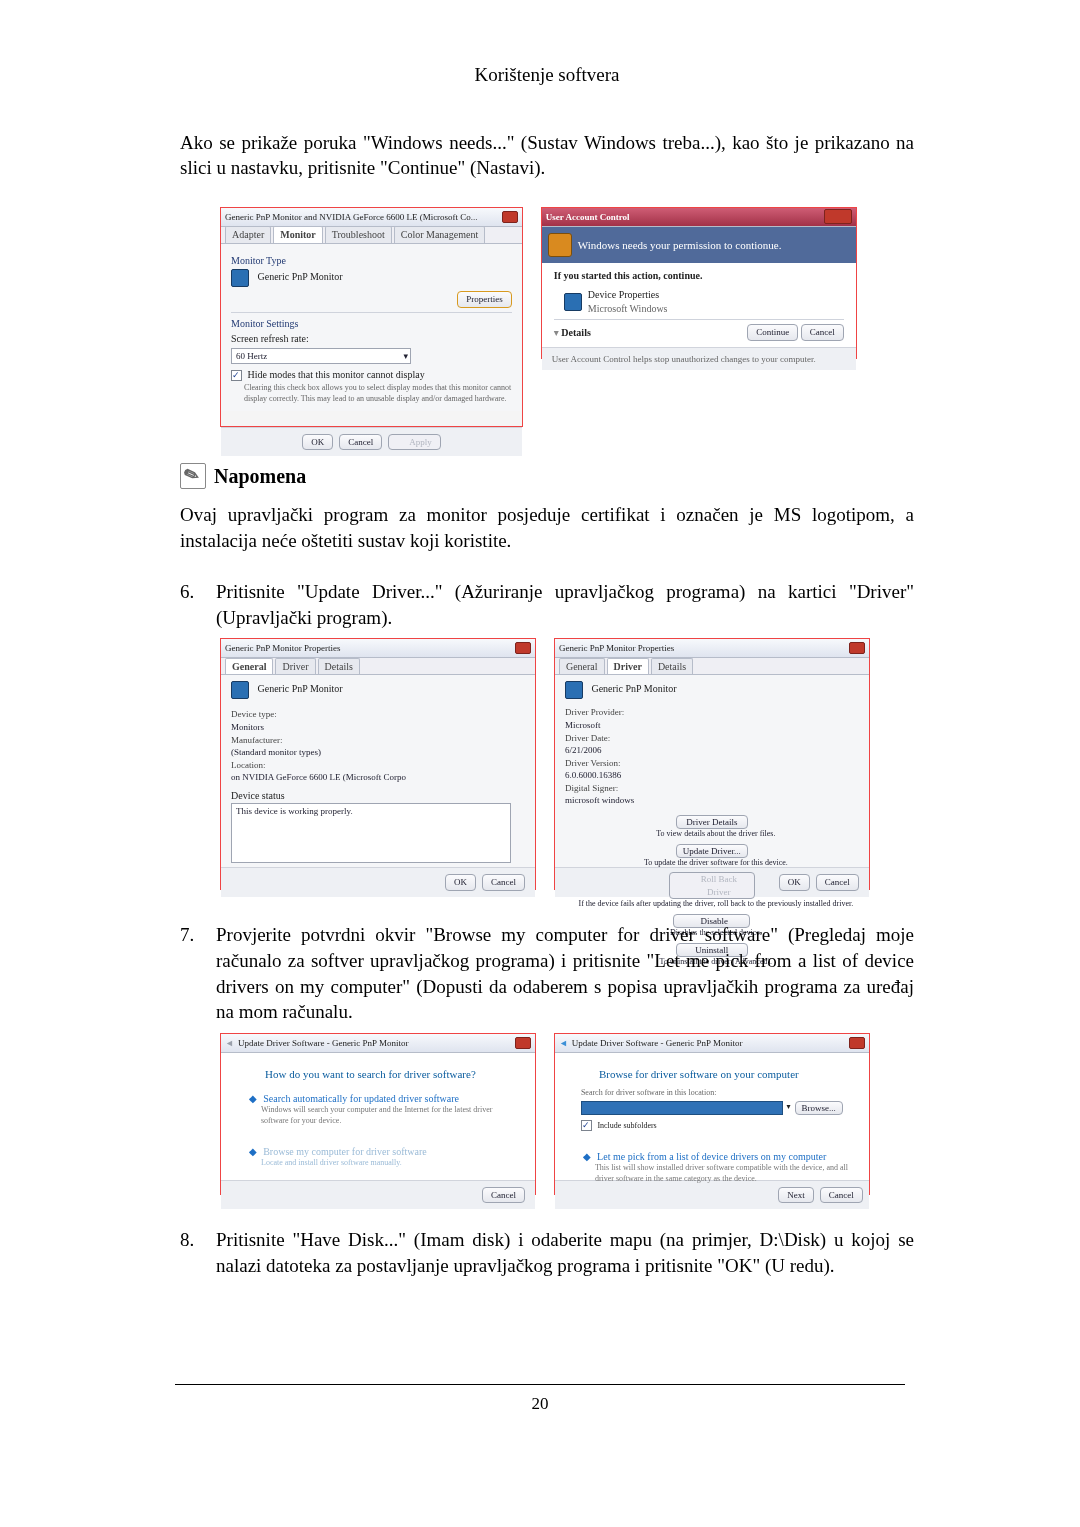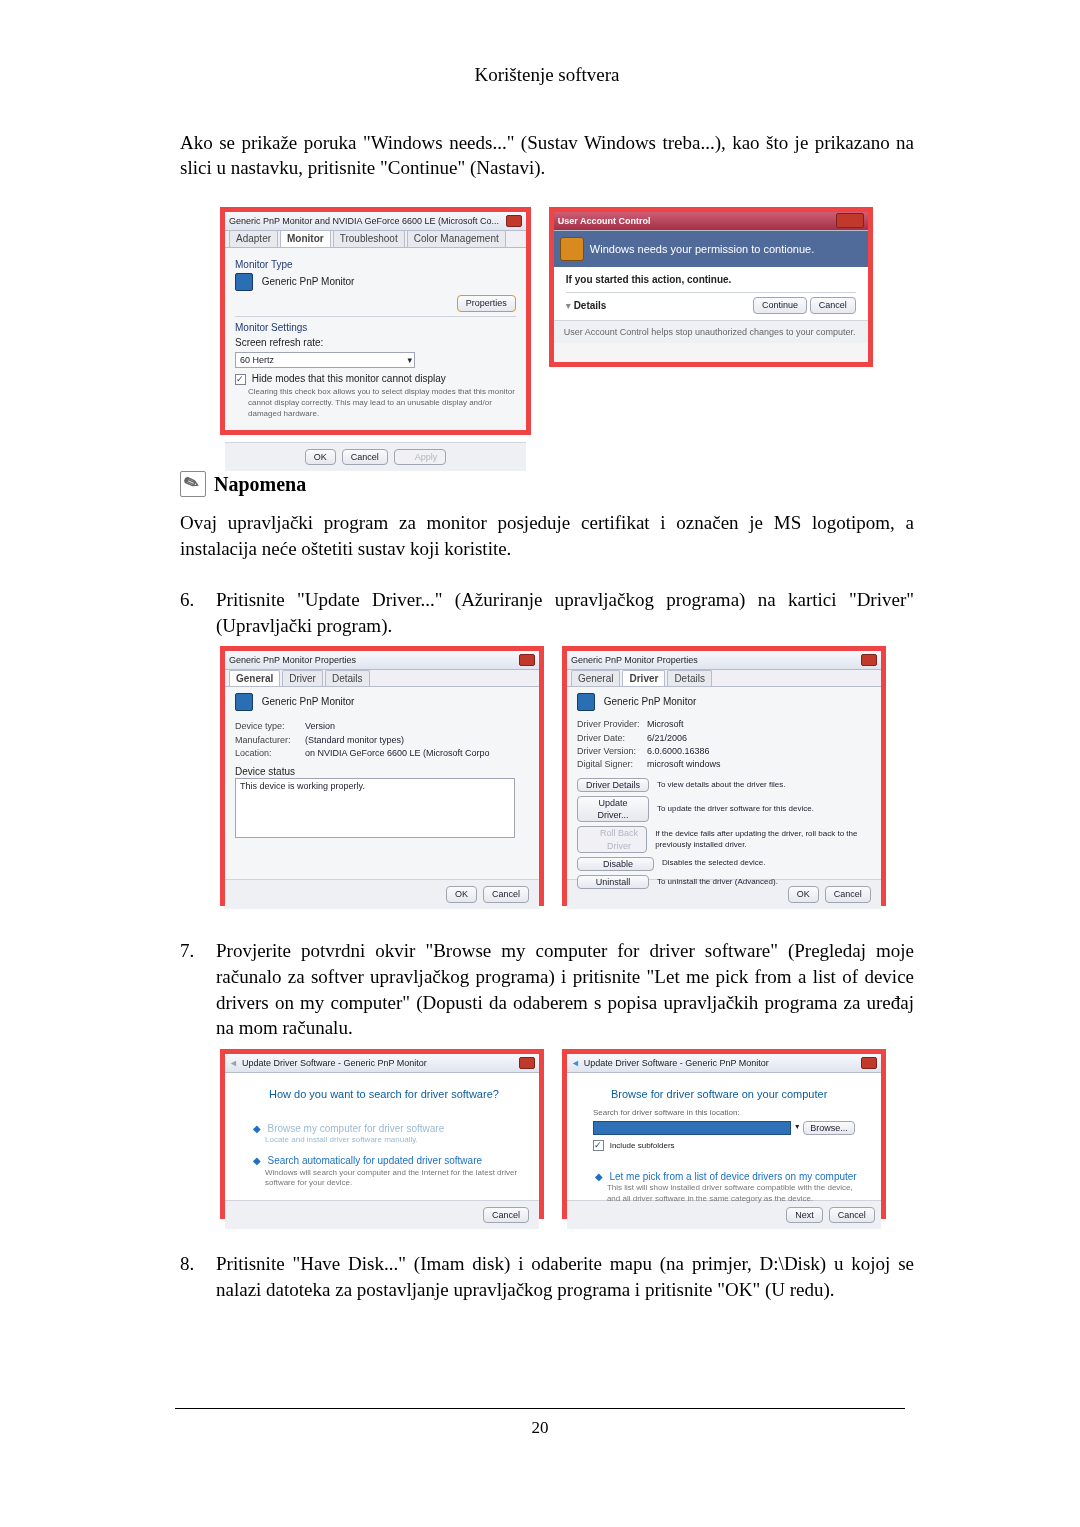--- a/index.html
+++ b/index.html
@@ -27,7 +27,7 @@
     gap:18px;
     margin:0 40px 32px 40px;
   }
-  .fig{background:#f5f5f5;border:5px solid #ef4444;font-family:Liberation Sans, sans-serif;font-size:10px;color:#222;}
+  .fig{background:#f5f5f5;border:1px solid #ef4444;font-family:Liberation Serif, serif;font-size:10px;color:#222;}
   .fig-a{flex:0 0 46%;height:218px;}
   .fig-b{flex:0 0 48%;height:150px;}
   .fig-c{flex:0 0 48%;height:250px;}

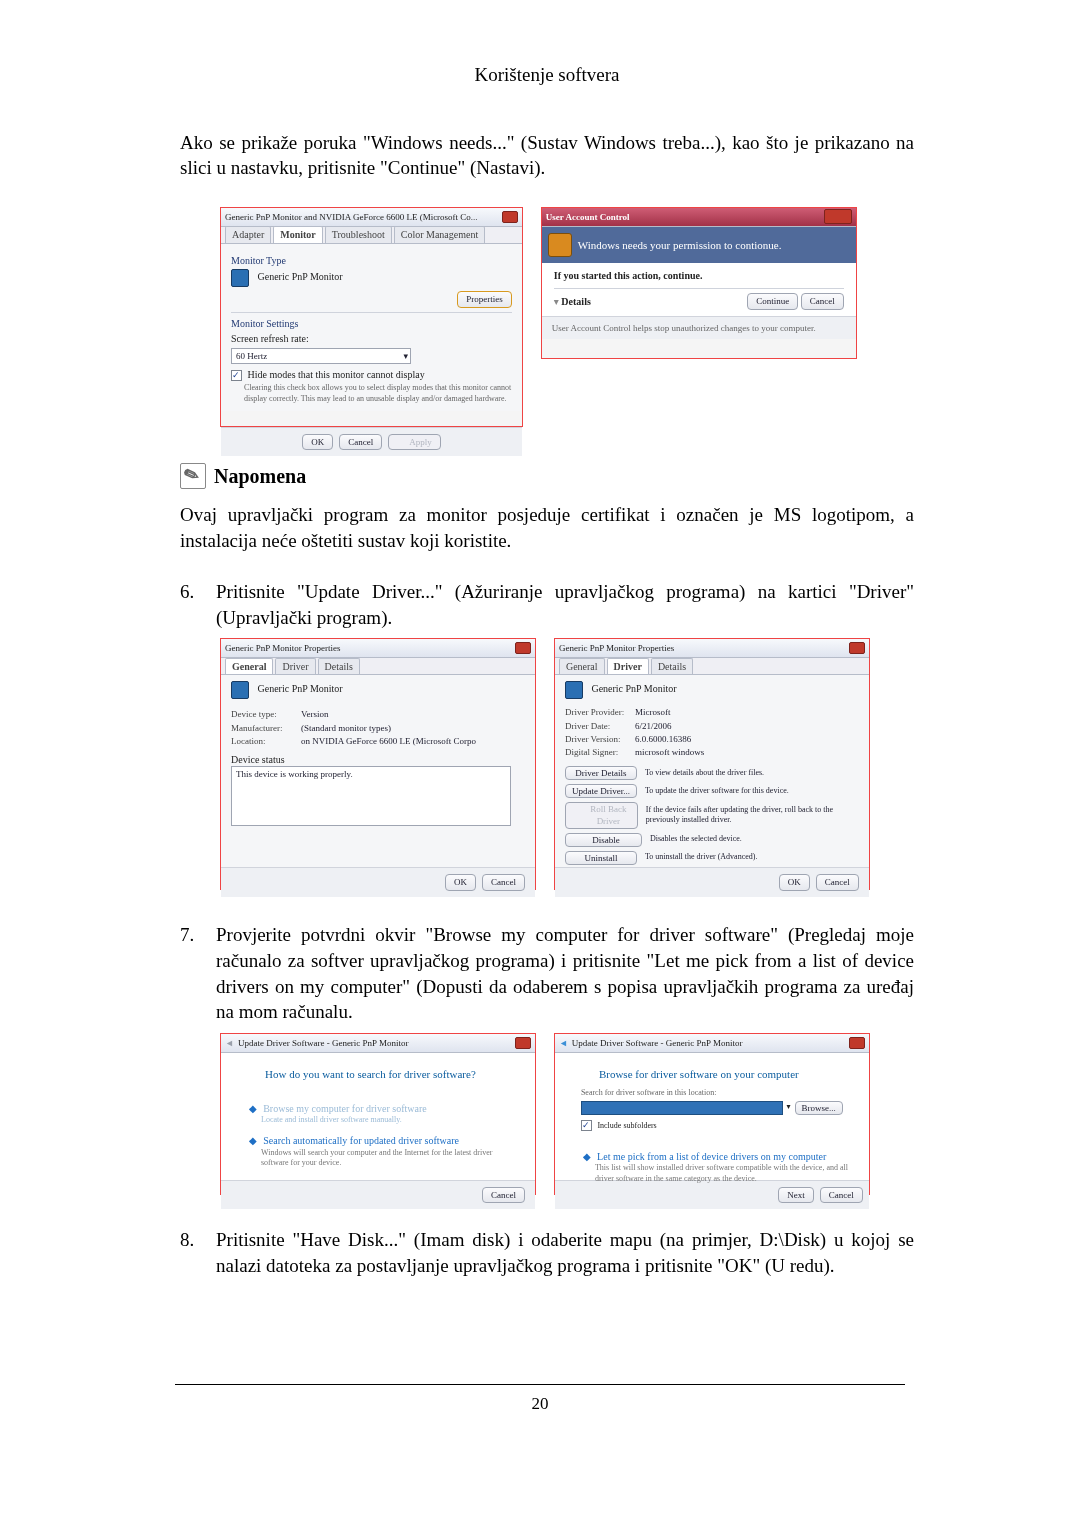--- a/index.html
+++ b/index.html
@@ -138,6 +138,13 @@
       </div>
       <div class="body white" style="padding:6px 12px;">
         <div style="font-weight:bold;font-size:10px;margin-bottom:6px;">If you started this action, continue.</div>
+        <div style="display:flex;align-items:center;margin-left:10px;">
+          <span class="icon-monitor"></span>
+          <span>
+            <span style="display:block;">Device Properties</span>
+            <span style="display:block;color:#666;">Microsoft Windows</span>
+          </span>
+        </div>
         <hr class="sep">
         <div style="display:flex;align-items:center;justify-content:space-between;">
           <span><span style="color:#888;">▾ </span>

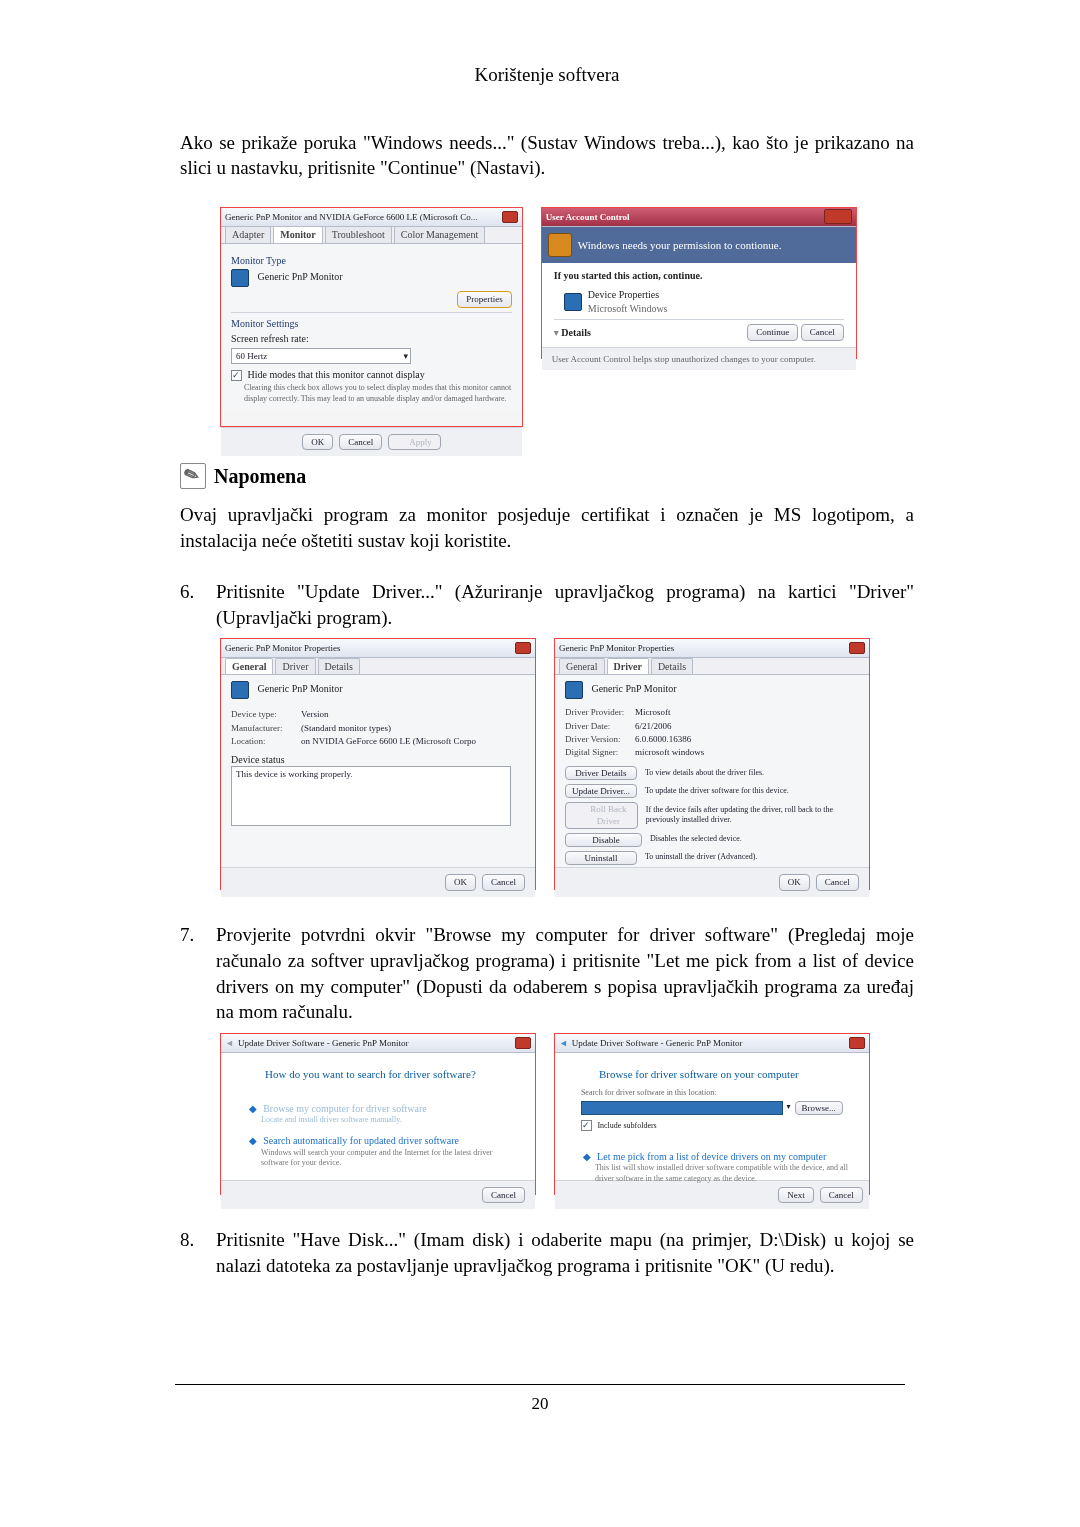--- a/index.html
+++ b/index.html
@@ -61,7 +61,7 @@
   .dialog-bottom{display:flex;justify-content:center;gap:6px;padding:6px 0;border-top:1px solid #d1d4dc;background:#eef0f4;}
   .uac-shield{width:22px;height:22px;background:#d98a1f;display:inline-block;vertical-align:middle;margin-right:6px;border:1px solid #7b4e0d;border-radius:3px;}
   .uac-header{display:flex;align-items:center;background:#506a9a;color:#fff;font-size:11px;padding:6px;}
-  .kv{display:flex;font-size:9px;margin:1px 0;}
+  .kv{display:flex;font-size:9px;margin:1px 0;flex-direction:column;}
   .kv .k{width:70px;color:#444;}
   .kv .v{color:#223;}
   hr.sep{border:none;border-top:1px solid #cfd3dc;margin:4px 0;}

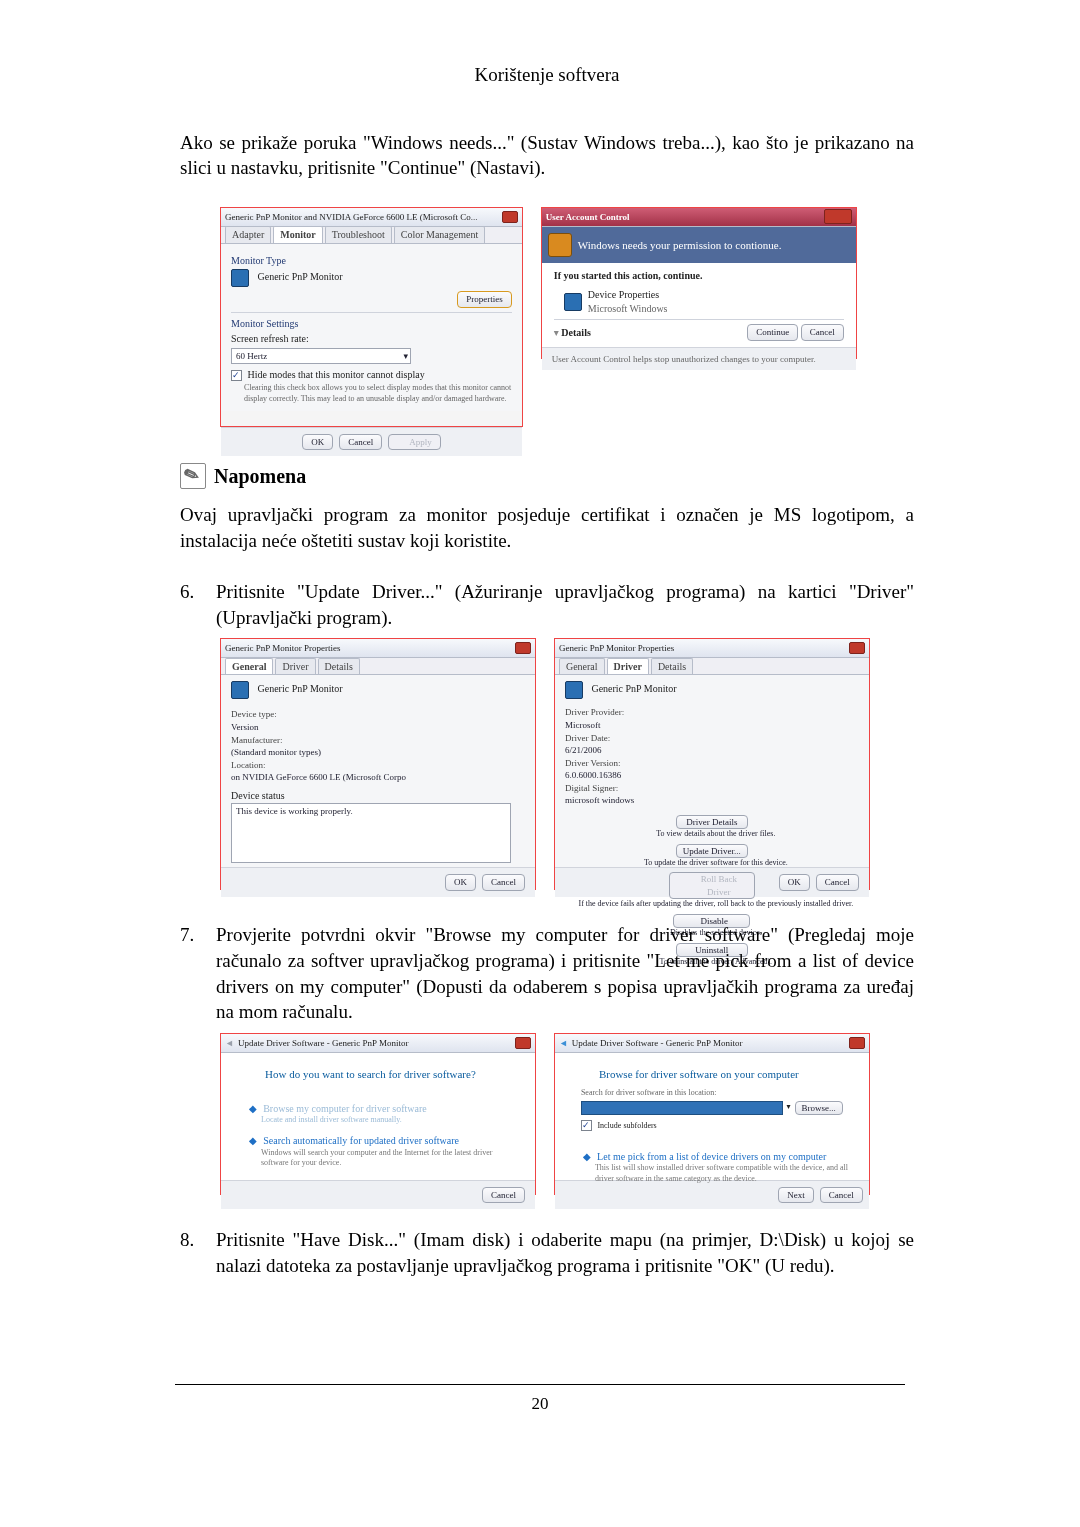--- a/index.html
+++ b/index.html
@@ -191,7 +191,7 @@
         <div style="height:8px;"></div>
         <div class="kv">
             <span class="k">Device type:</span>
-            <span class="v">Version</span>
+            <span class="v">Monitors</span>
           </div>
         <div class="kv">
             <span class="k">Manufacturer:</span>

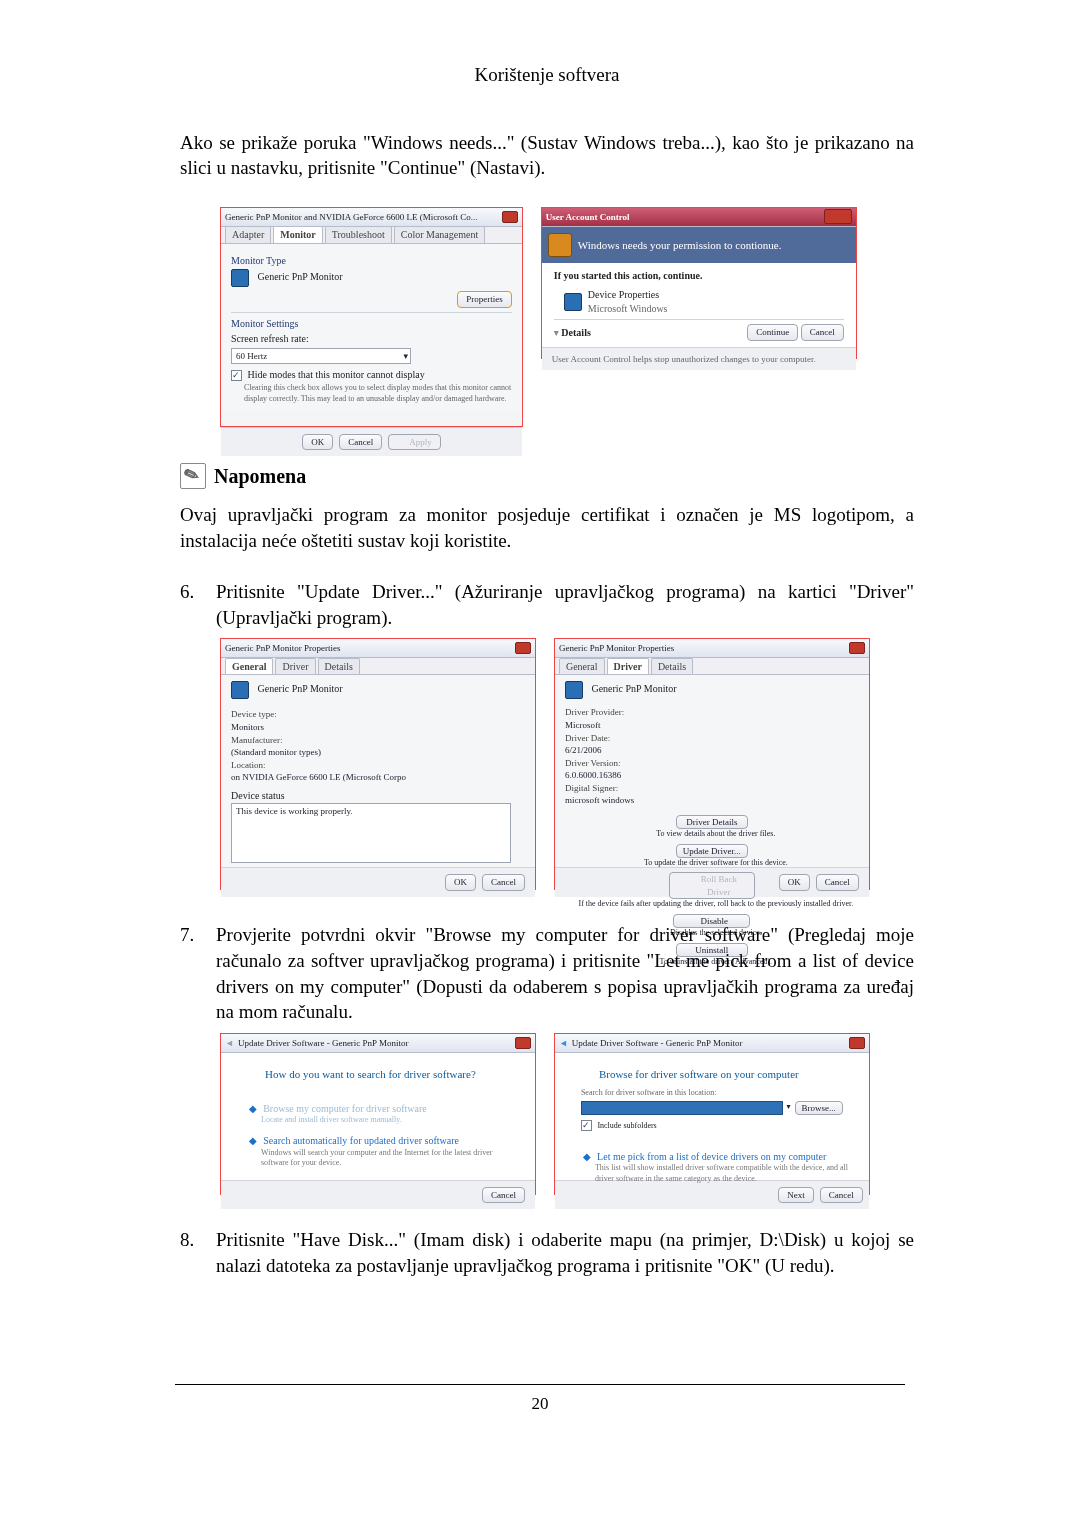--- a/index.html
+++ b/index.html
@@ -289,15 +289,15 @@
       </div>
       <div class="body white" style="height:115px;">
         <div class="wizard-head">How do you want to search for driver software?</div>
+        <div class="wizard-opt">
+          <span class="bullet">◆</span>
+          <span class="link">Search automatically for updated driver software</span>
+          <div style="font-size:8px;color:#777;margin-left:12px;">Windows will search your computer and the Internet for the latest driver software for your device.</div>
+        </div>
         <div class="wizard-opt" style="margin-top:10px;">
           <span class="bullet">◆</span>
           <span class="link" style="color:#9bbbd7;">Browse my computer for driver software</span>
           <div style="font-size:8px;color:#9bbbd7;margin-left:12px;">Locate and install driver software manually.</div>
-        </div>
-        <div class="wizard-opt">
-          <span class="bullet">◆</span>
-          <span class="link">Search automatically for updated driver software</span>
-          <div style="font-size:8px;color:#777;margin-left:12px;">Windows will search your computer and the Internet for the latest driver software for your device.</div>
         </div>
       </div>
       <div class="dialog-bottom" style="justify-content:flex-end;padding-right:10px;">

